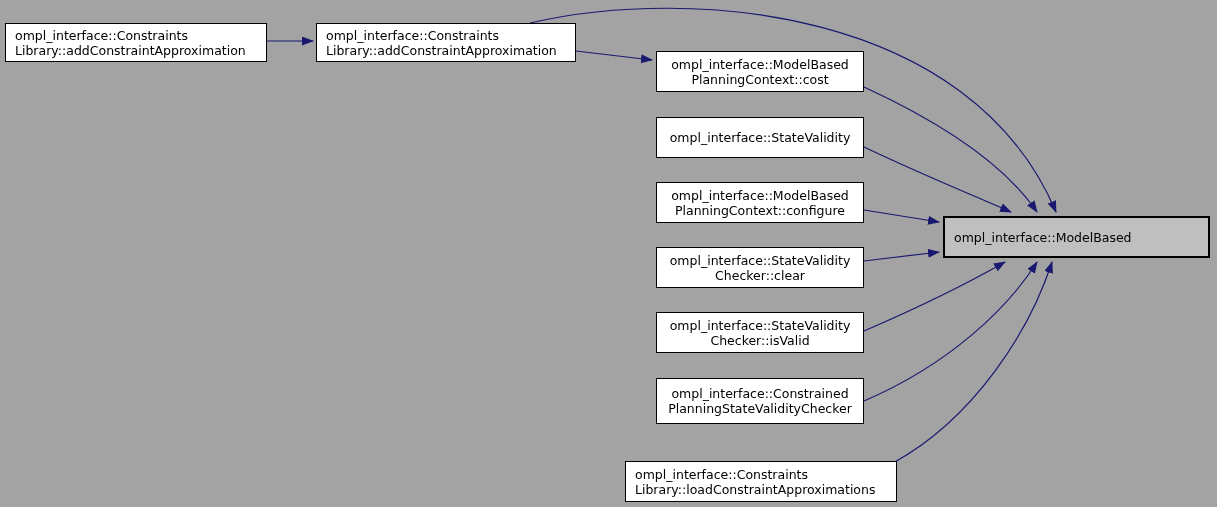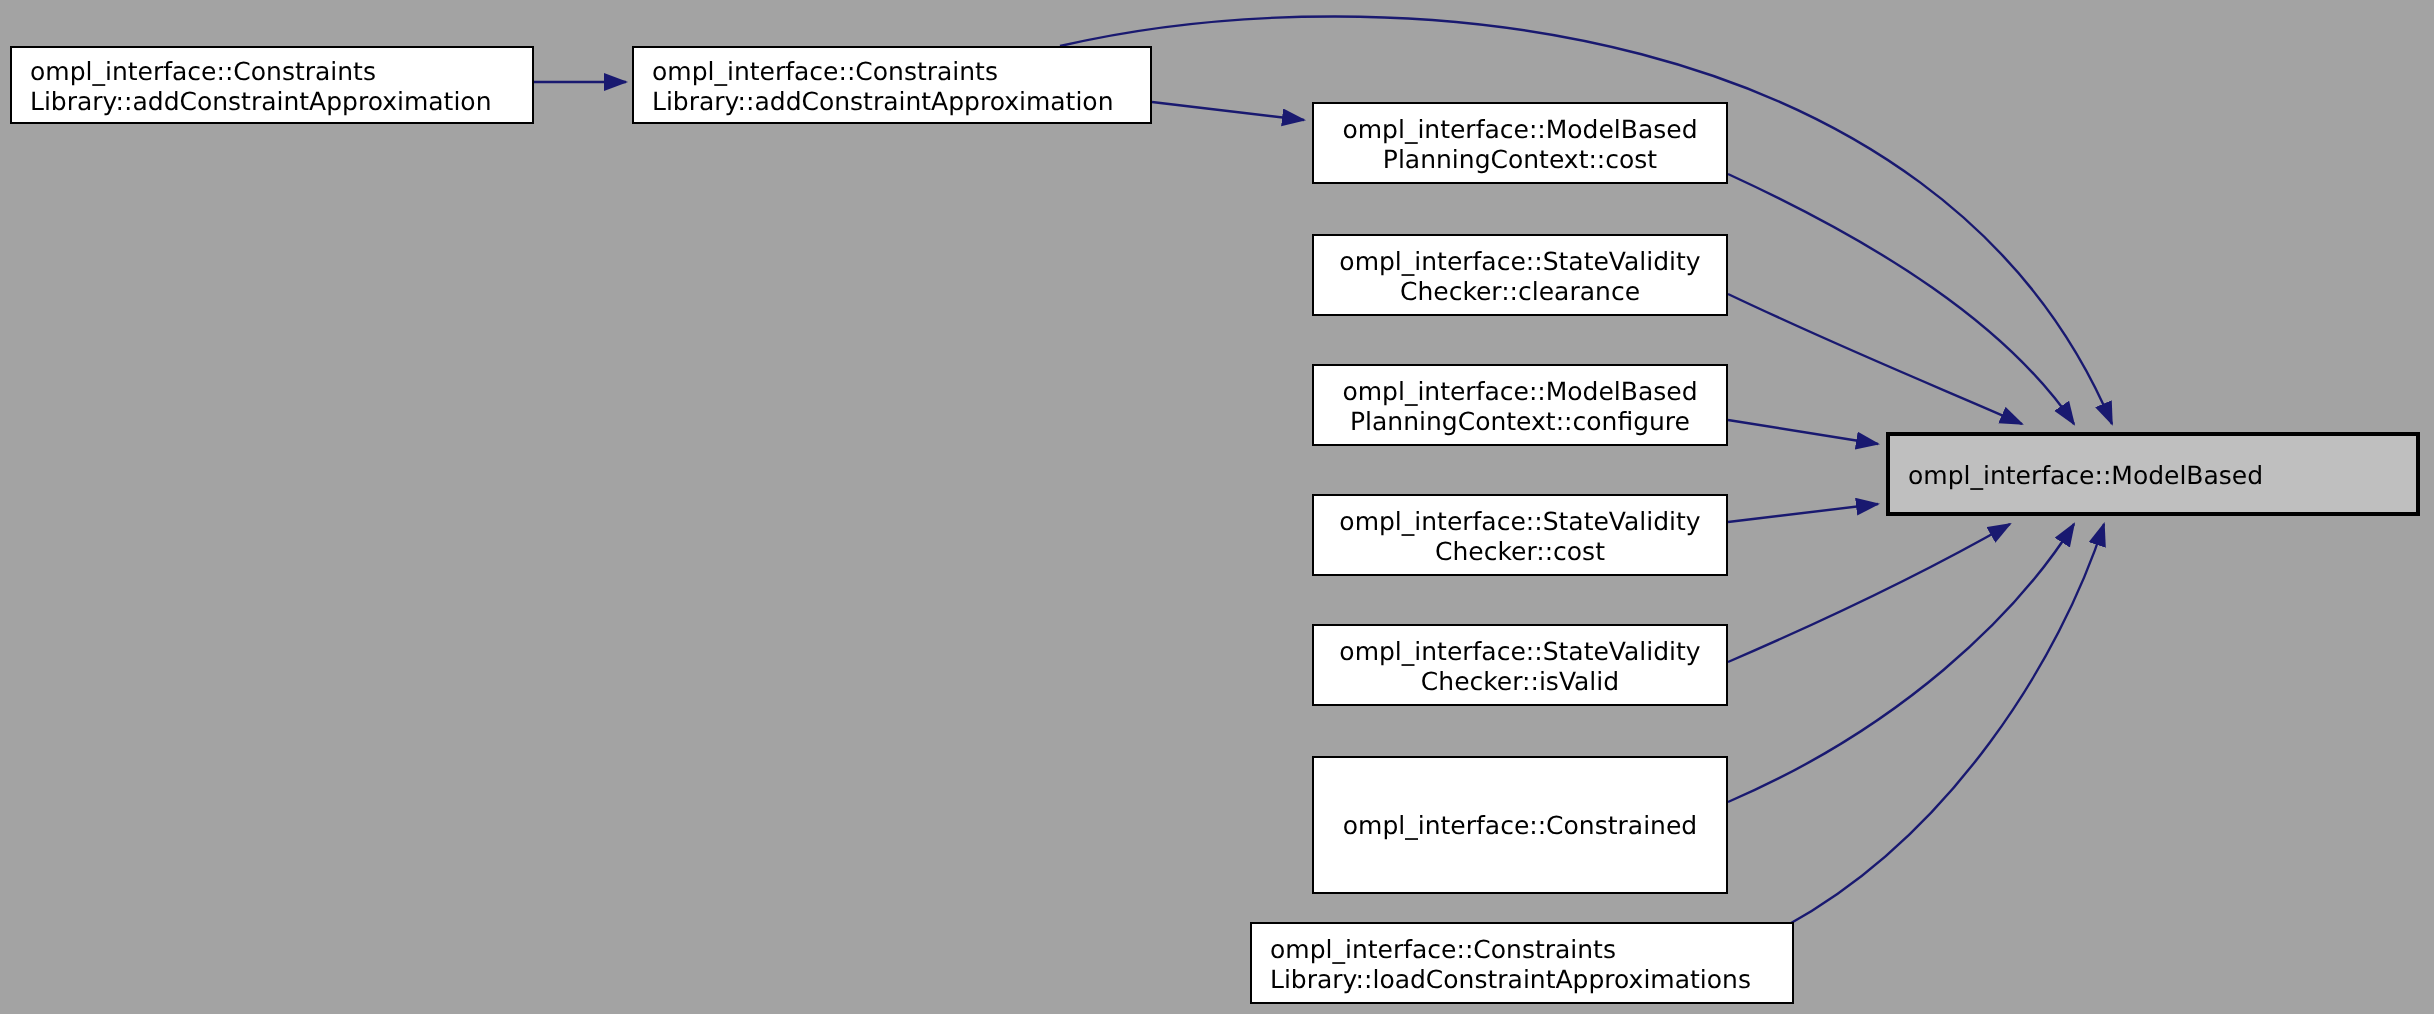--- a/index.html
+++ b/index.html
@@ -85,7 +85,6 @@
 
   <div class="node align-center" style="left:656px; top:117px; width:208px; height:41px;">
     <div>ompl_interface::StateValidity</div>
-    <div>Checker::clearance</div>
   </div>
 
   <div class="node align-center" style="left:656px; top:182px; width:208px; height:41px;">

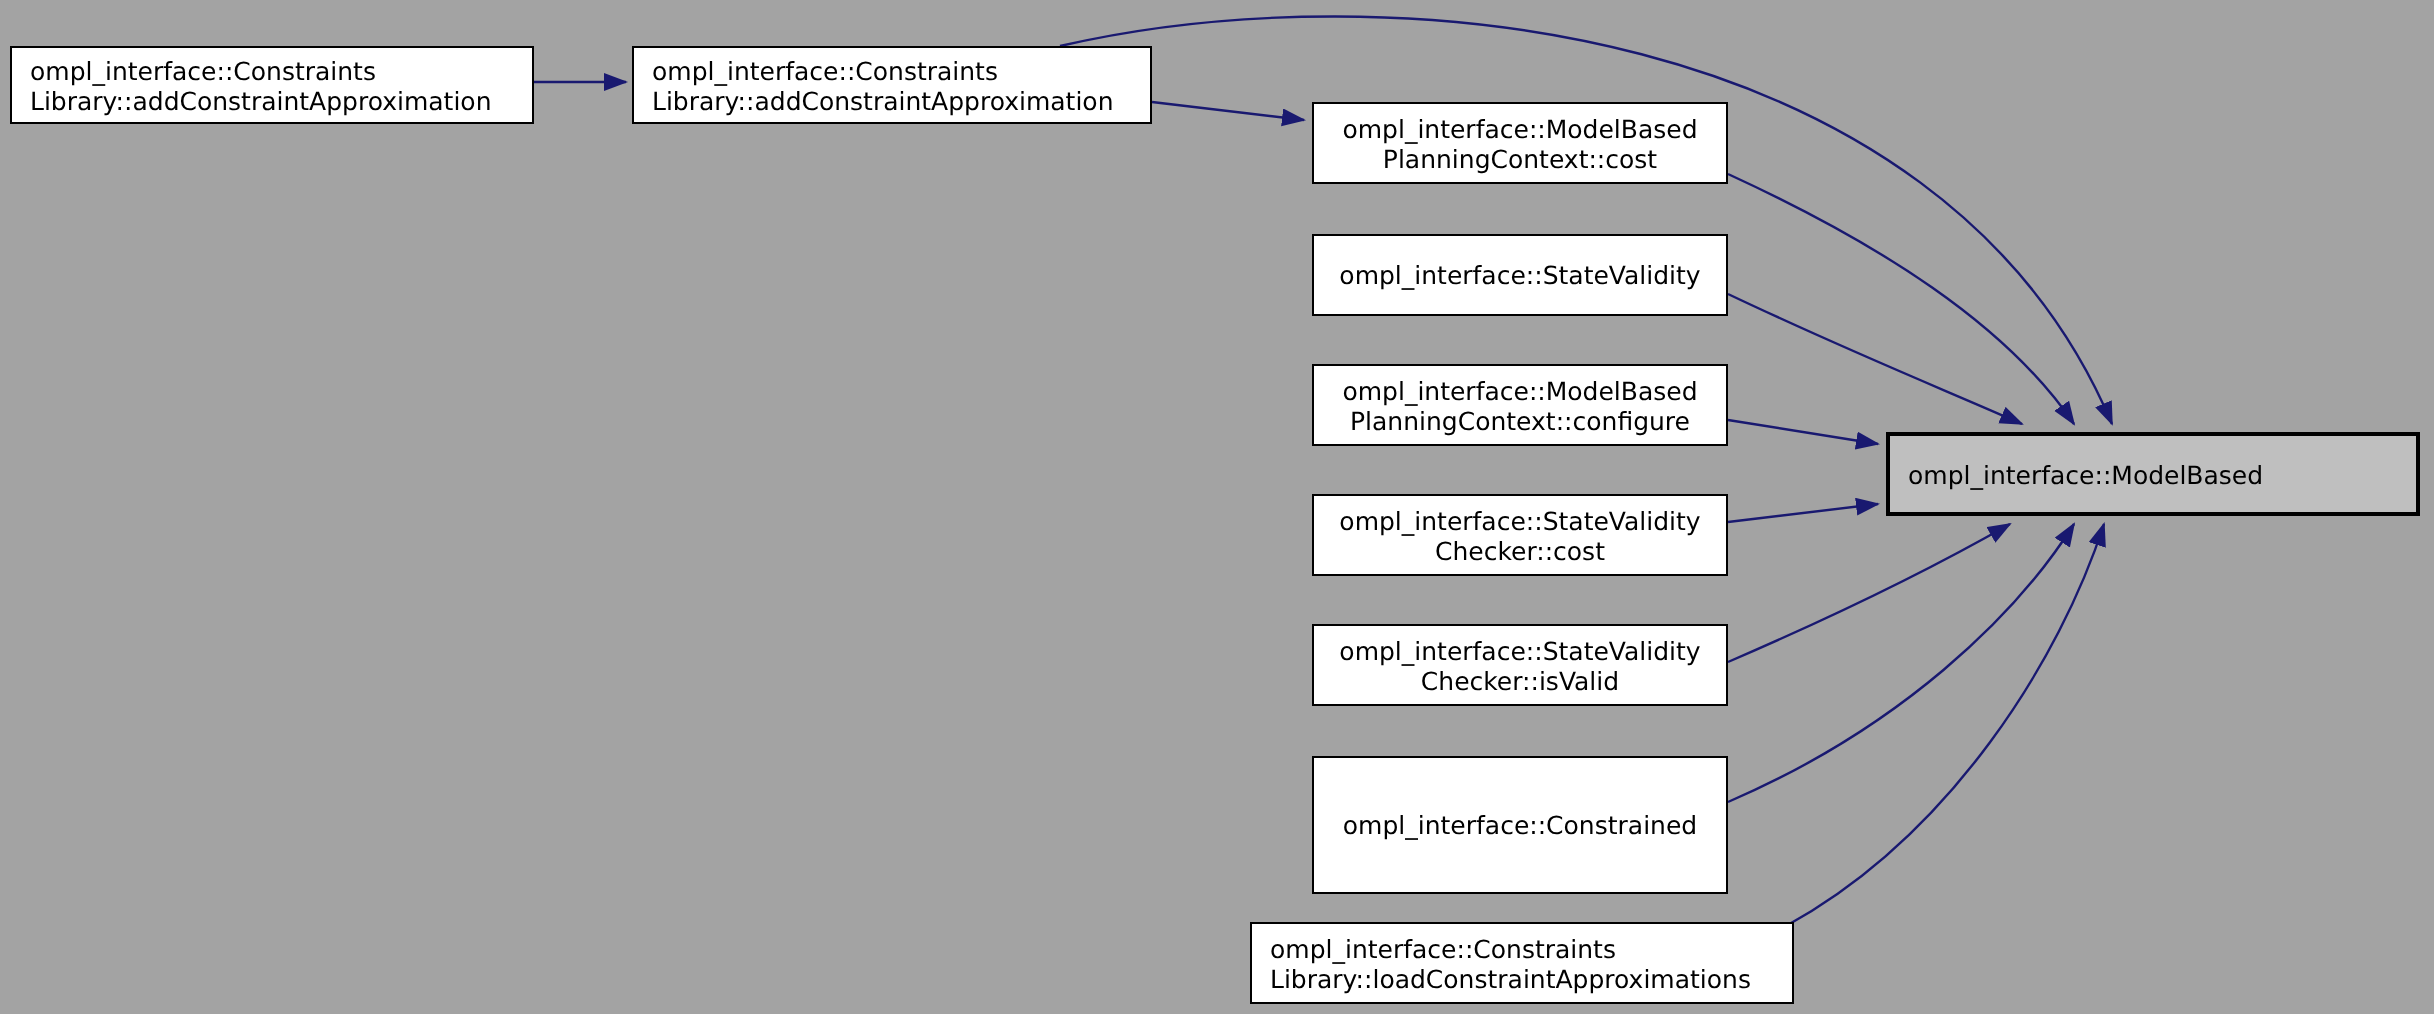--- a/index.html
+++ b/index.html
@@ -94,7 +94,7 @@
 
   <div class="node align-center" style="left:656px; top:247px; width:208px; height:41px;">
     <div>ompl_interface::StateValidity</div>
-    <div>Checker::cost</div>
+    <div>Checker::clear</div>
   </div>
 
   <div class="node align-center" style="left:656px; top:312px; width:208px; height:41px;">

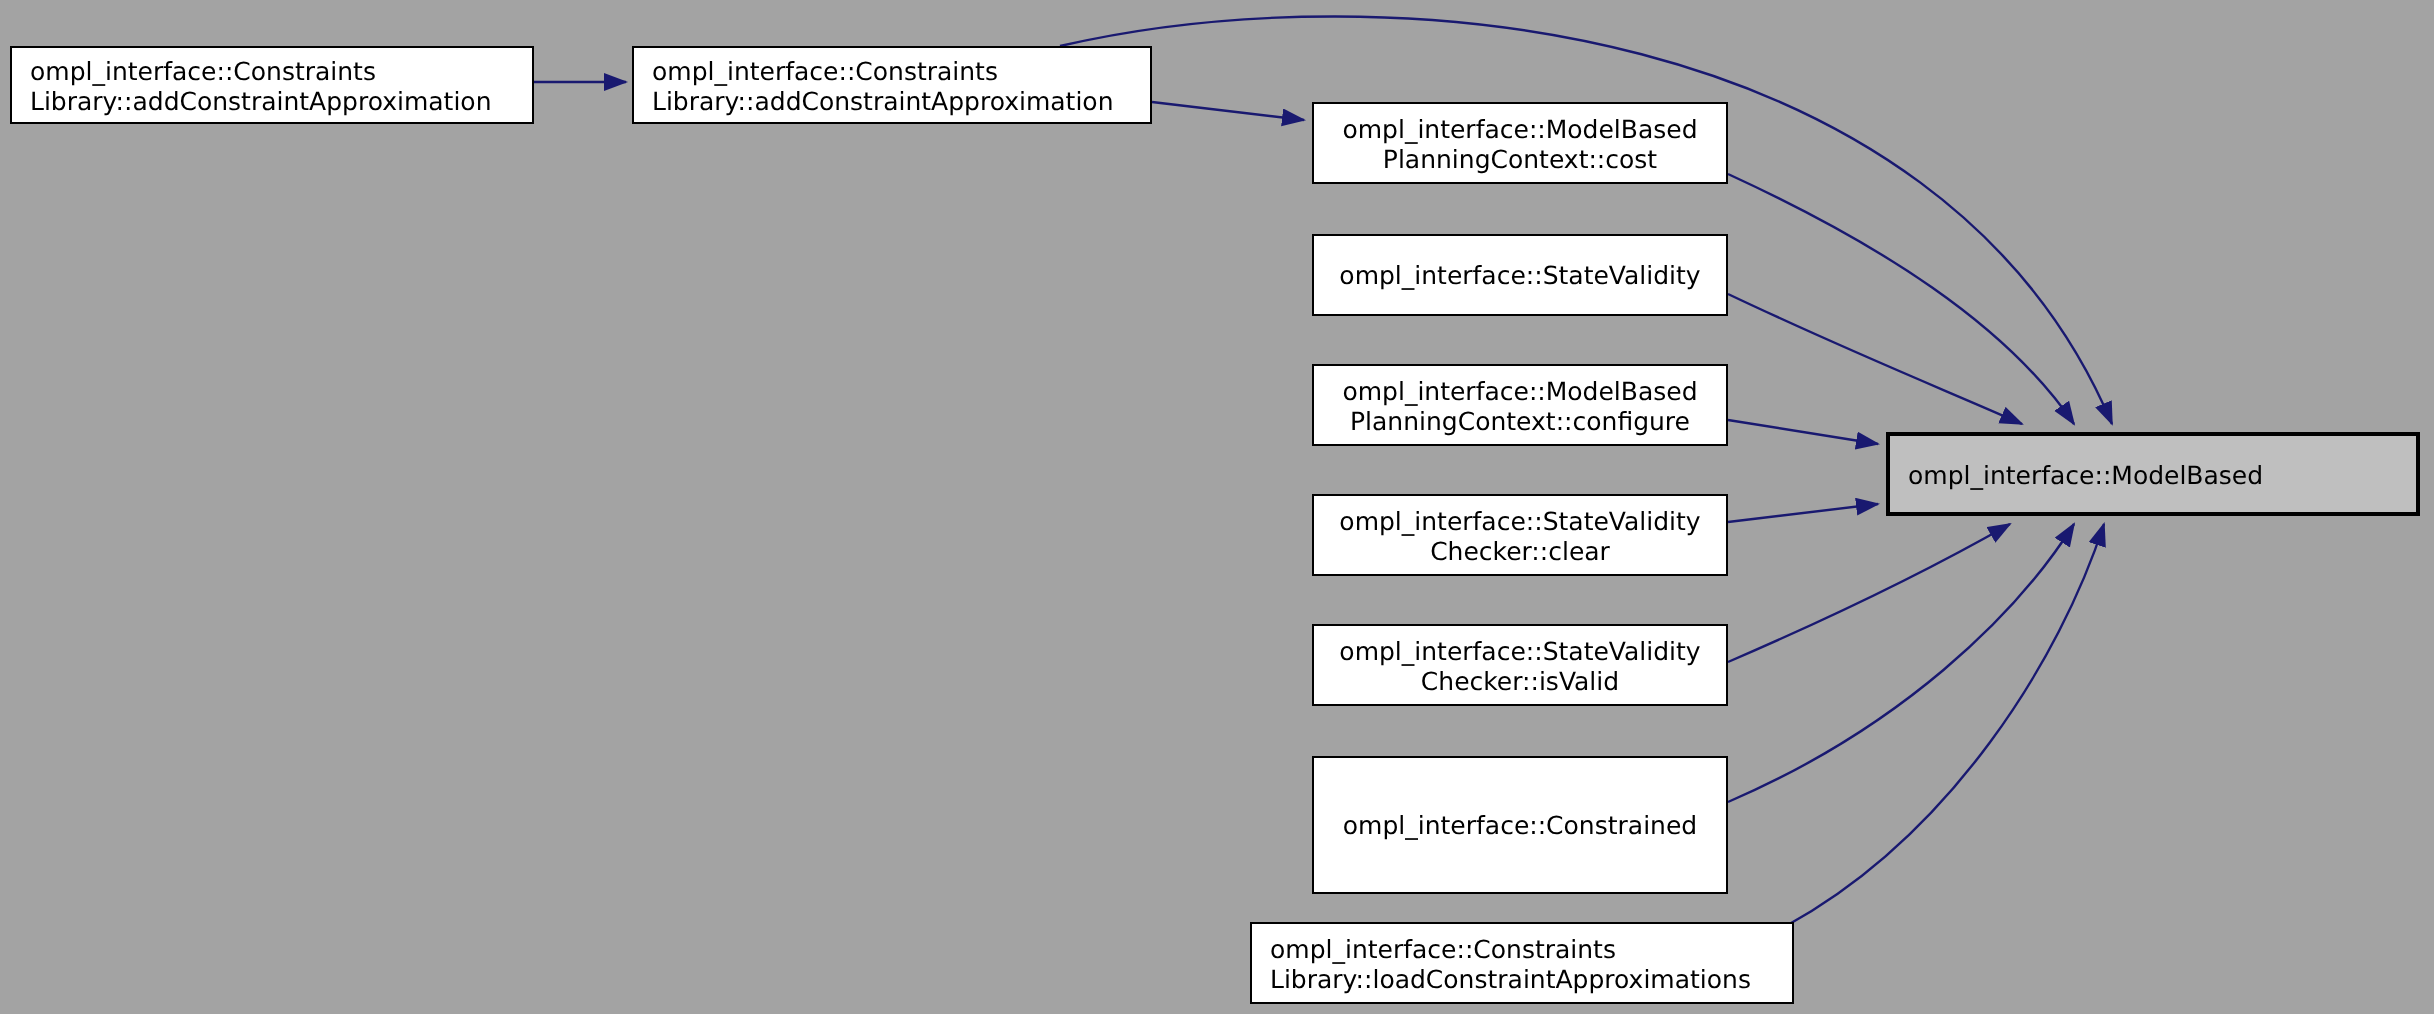--- a/index.html
+++ b/index.html
@@ -102,7 +102,7 @@
     <div>Checker::isValid</div>
   </div>
 
-  <div class="node align-center" style="left:656px; top:378px; width:208px; height:69px;">
+  <div class="node align-center" style="left:656px; top:378px; width:208px; height:46px;">
     <div>ompl_interface::Constrained</div>
   </div>
 

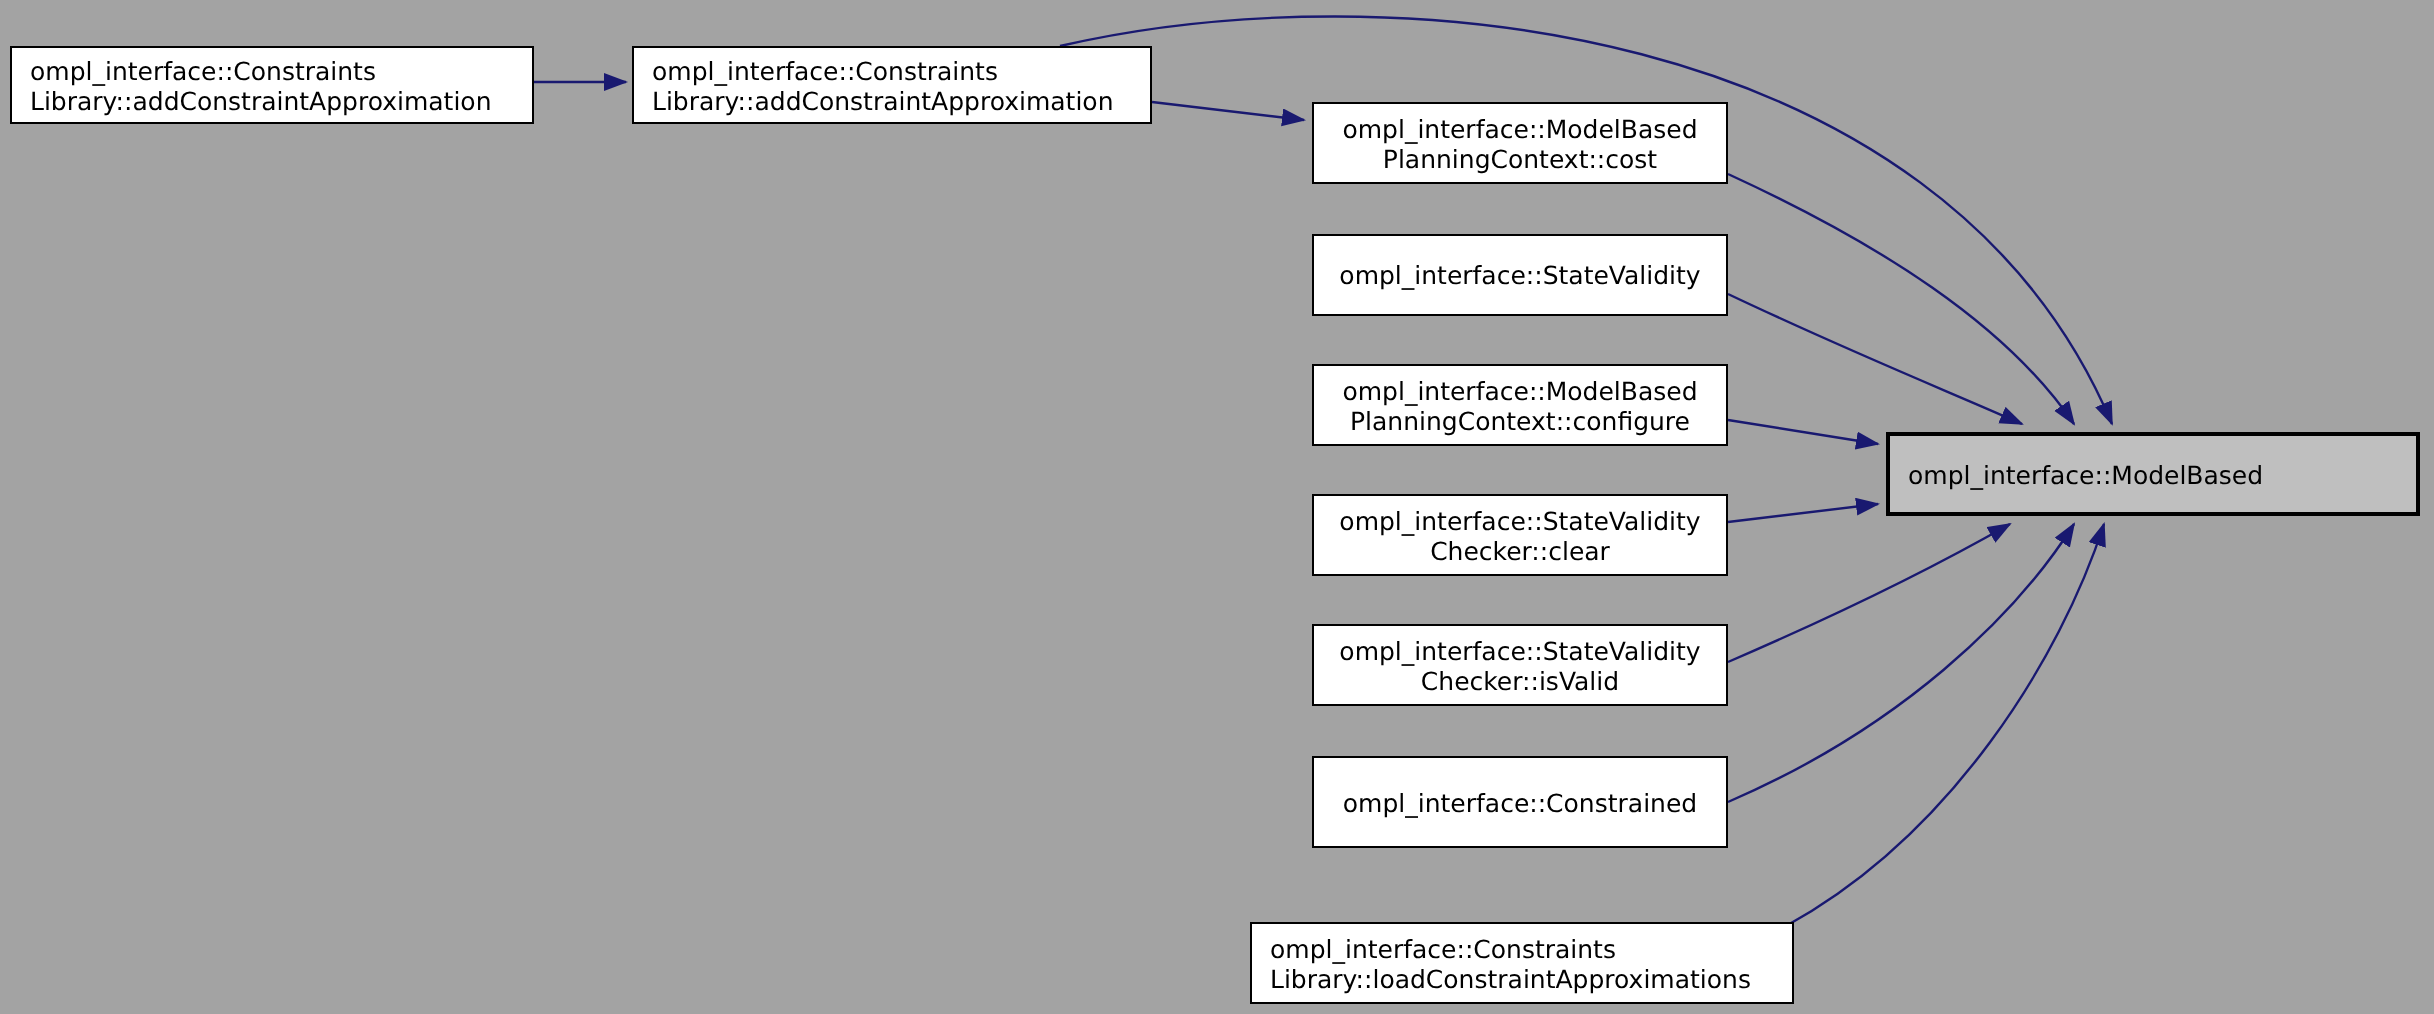--- a/index.html
+++ b/index.html
@@ -104,6 +104,7 @@
 
   <div class="node align-center" style="left:656px; top:378px; width:208px; height:46px;">
     <div>ompl_interface::Constrained</div>
+    <div>PlanningStateValidityChecker</div>
   </div>
 
   <div class="node align-left" style="left:625px; top:461px; width:272px; height:41px;">

